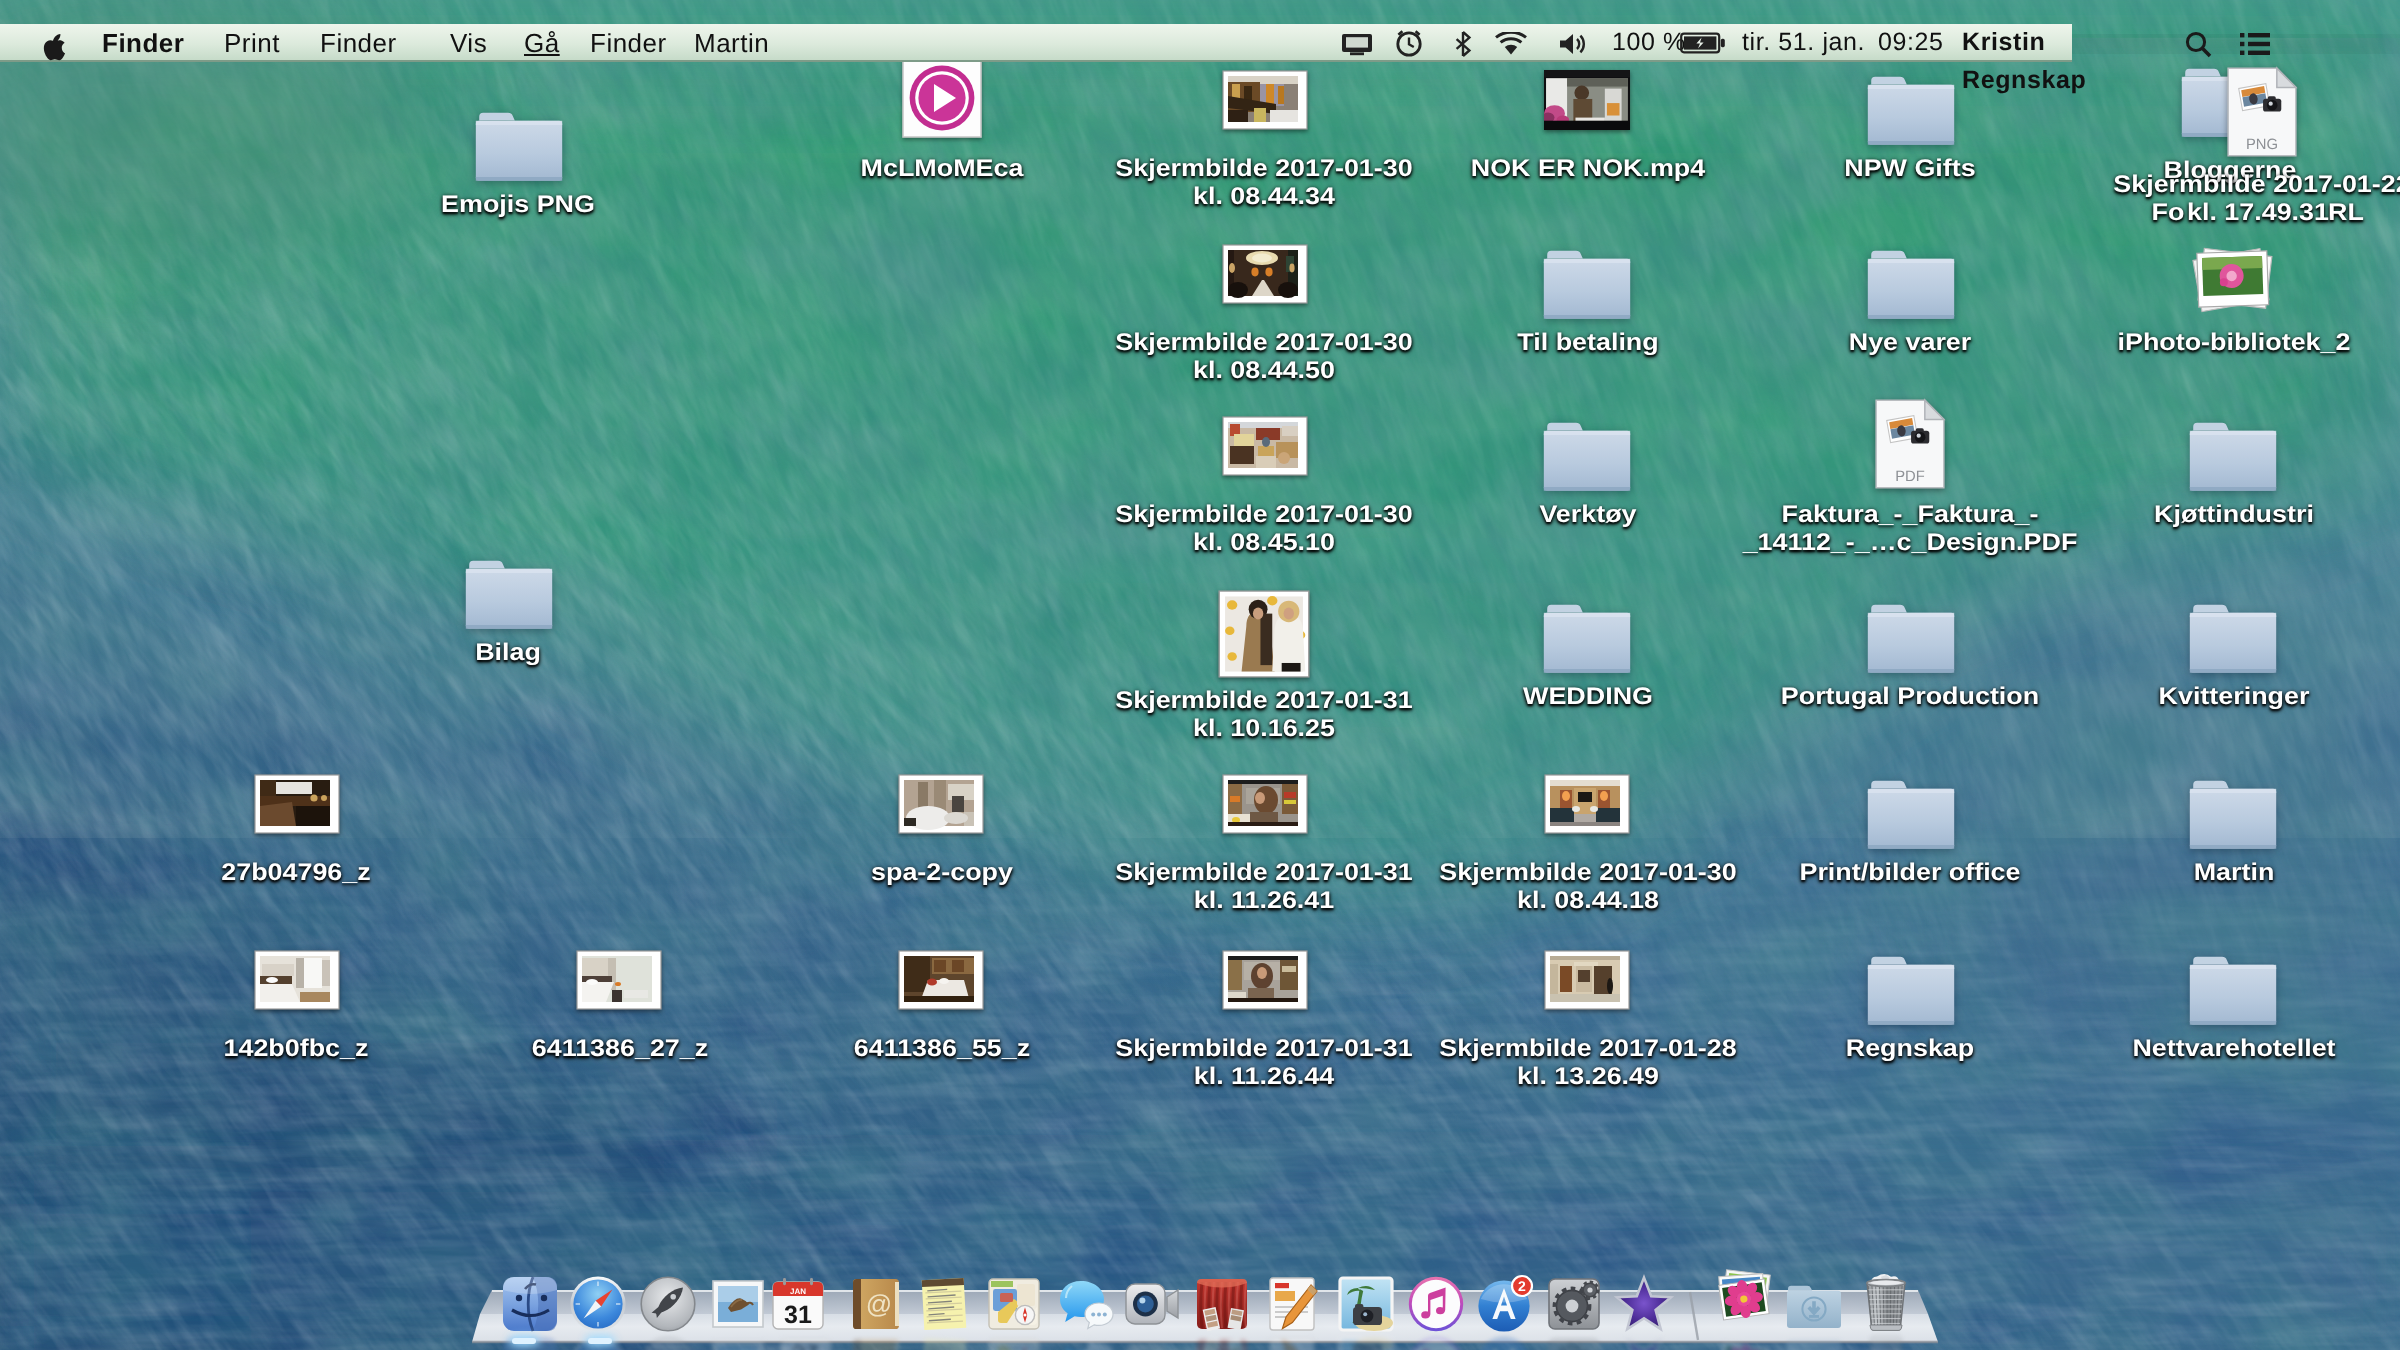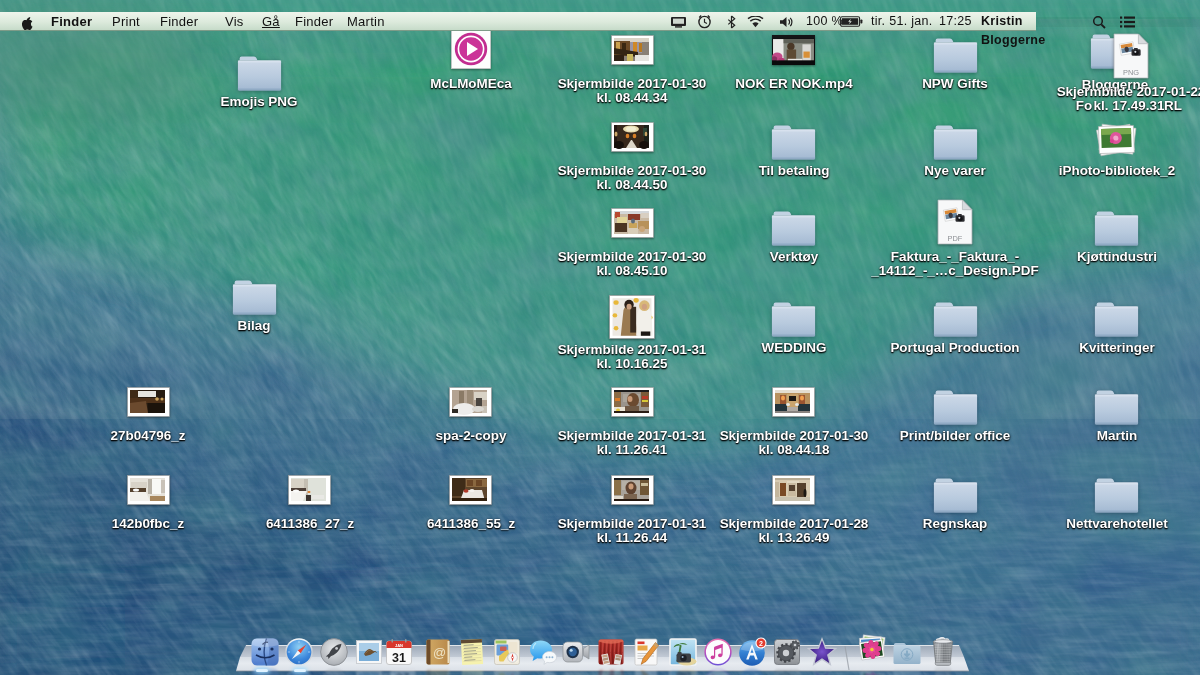--- a/index.html
+++ b/index.html
@@ -1416,7 +1416,7 @@
       </svg>
     </span>
   <span class="mtext" style="position:absolute;left:871px;">tir. 51. jan.</span>
-  <span class="mtext" style="position:absolute;left:939px;">17:25</span>
+  <span class="mtext" style="position:absolute;left:939px;">09:25</span>
   <span class="mtext b" style="position:absolute;left:981px;">Kristin Bloggerne</span>
   <span class="micon" style="position:absolute;left:1092px;top:3px;">
       <svg width="14" height="14" viewBox="0 0 14 14" class="mi">

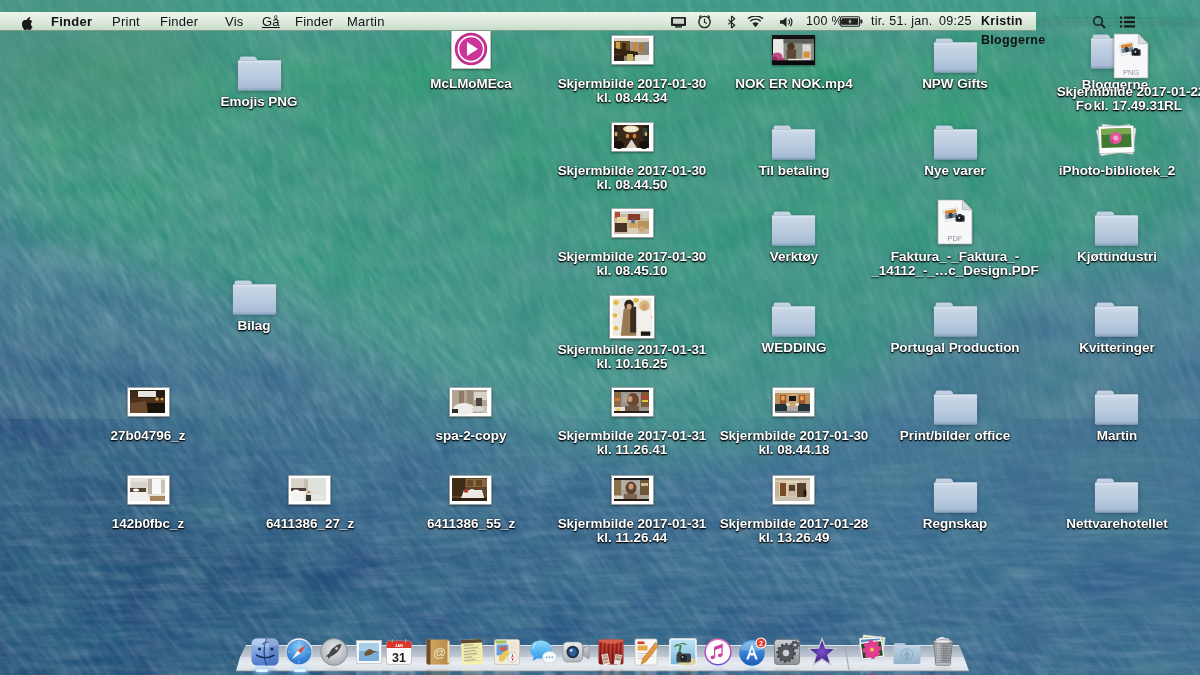--- a/index.html
+++ b/index.html
@@ -1417,7 +1417,7 @@
     </span>
   <span class="mtext" style="position:absolute;left:871px;">tir. 51. jan.</span>
   <span class="mtext" style="position:absolute;left:939px;">09:25</span>
-  <span class="mtext b" style="position:absolute;left:981px;">Kristin Bloggerne</span>
+  <span class="mtext b" style="position:absolute;left:981px;">Kristin Regnskap</span>
   <span class="micon" style="position:absolute;left:1092px;top:3px;">
       <svg width="14" height="14" viewBox="0 0 14 14" class="mi">
         <circle cx="6" cy="6" r="4.3" fill="none" stroke="#1a1a1a" stroke-width="1.5"></circle>

